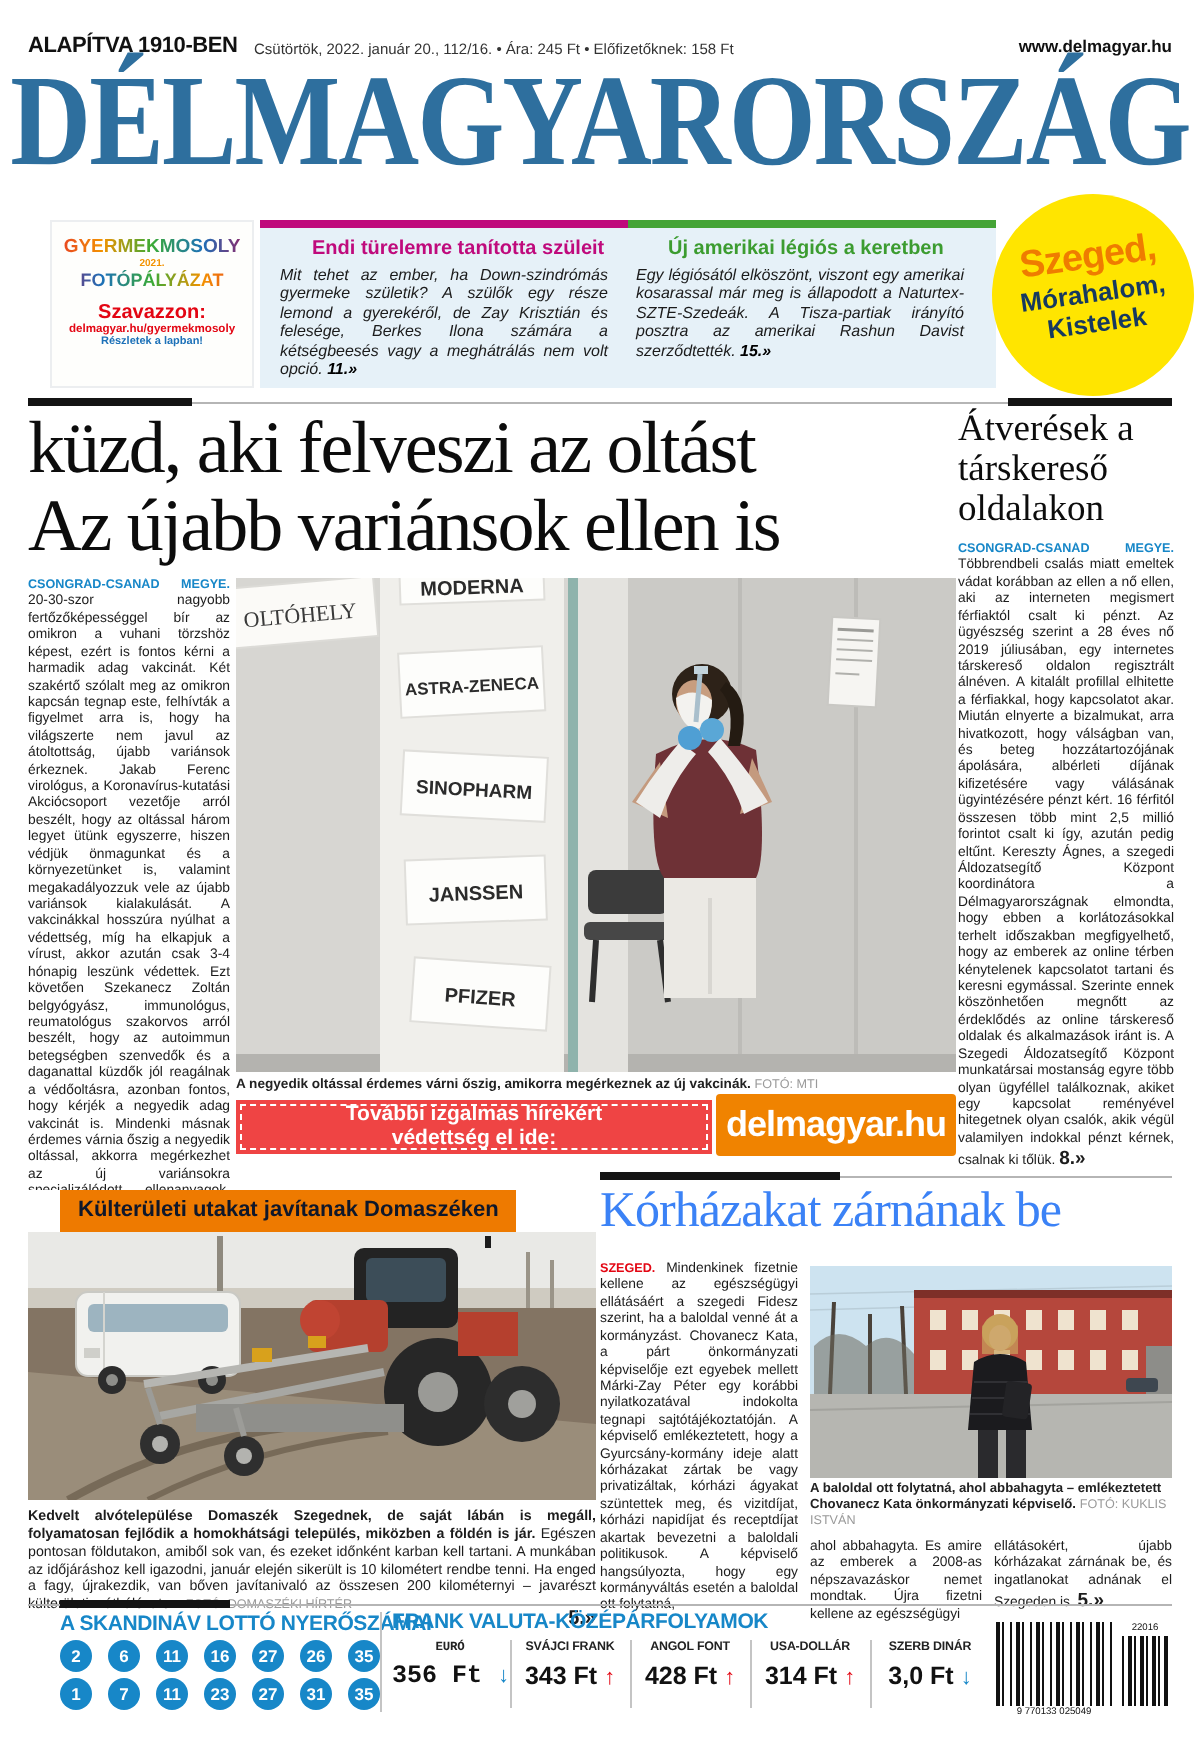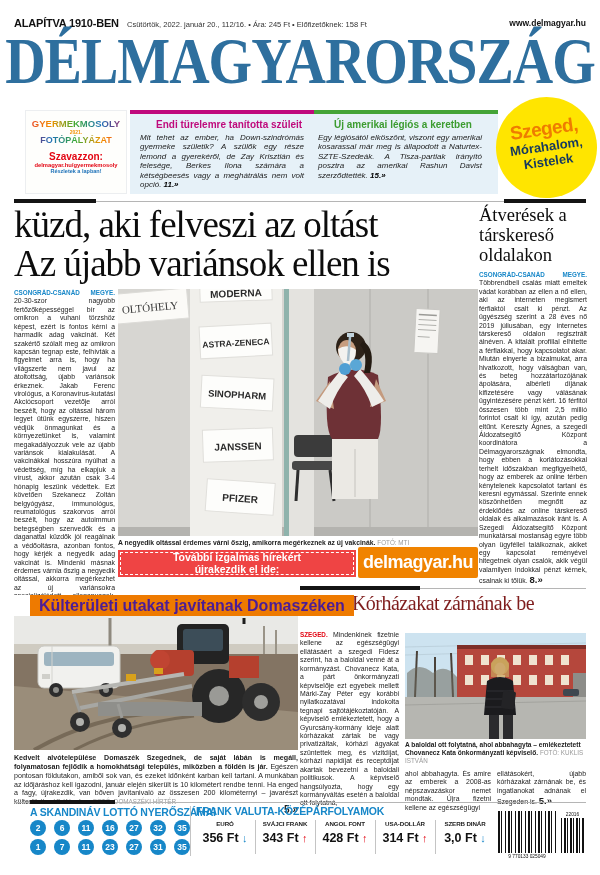--- a/index.html
+++ b/index.html
@@ -246,7 +246,7 @@
   <div class="abs promo-blue">
     <div class="inner">
       <div>További izgalmas hírekért</div>
-      <div>újrakezdik el ide:</div>
+      <div>védettség el ide:</div>
     </div>
   </div>
   <div class="abs promo-orange">delmagyar.hu</div>

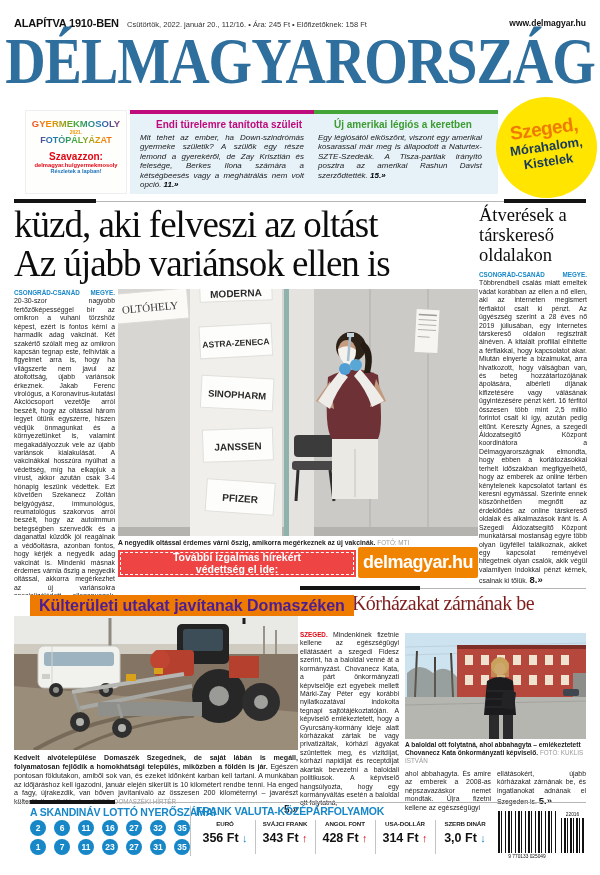--- a/index.html
+++ b/index.html
@@ -80,7 +80,7 @@
 
   
   .dom-label{left:30px;top:595px;height:21px;line-height:21px;padding:0 9px;background:#ee7a00;
-             color:#4c1d95;font-weight:bold;font-size:16px;z-index:3;}
+             color:#0f172a;font-weight:bold;font-size:11px;z-index:3;}
   .photo-dom{left:14px;top:616px;width:284px;height:134px;}
   .capt-dom{left:14px;top:754px;width:284px;height:62px;font-size:7.1px;line-height:1.25;
             text-align:justify;color:#1c1c1c;}

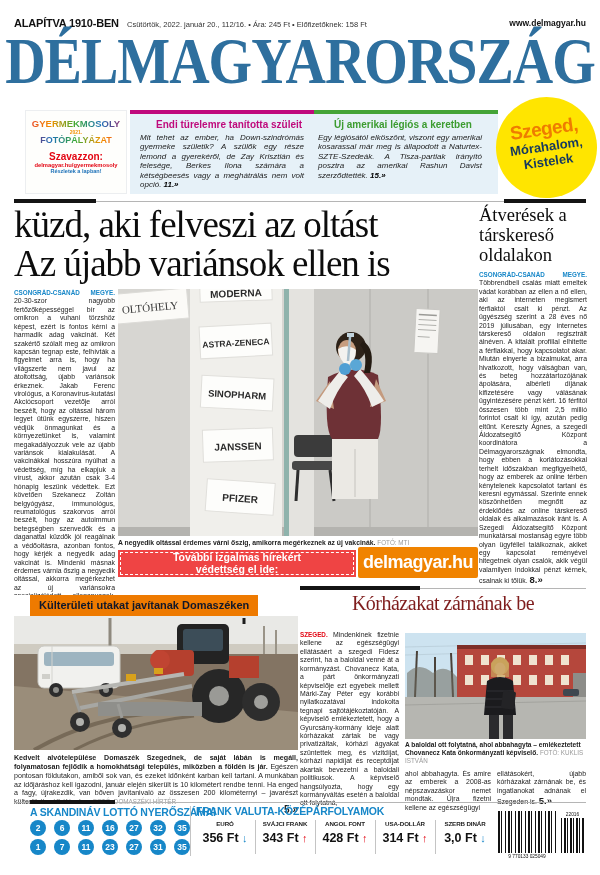--- a/index.html
+++ b/index.html
@@ -88,7 +88,7 @@
 
   
   .hosp-headline{left:300px;top:592px;width:286px;font-family:"Liberation Serif",serif;
-                 font-size:20px;letter-spacing:-0.5px;color:#7f1d1d;text-align:center;}
+                 font-size:25px;letter-spacing:-0.5px;color:#3b82f6;}
   .redlead{font-weight:bold;color:#e30613;font-size:6.3px;}
   .hosp-col1{left:300px;top:631px;width:99px;height:180px;}
   .photo-hosp{left:405px;top:633px;width:181px;height:106px;}

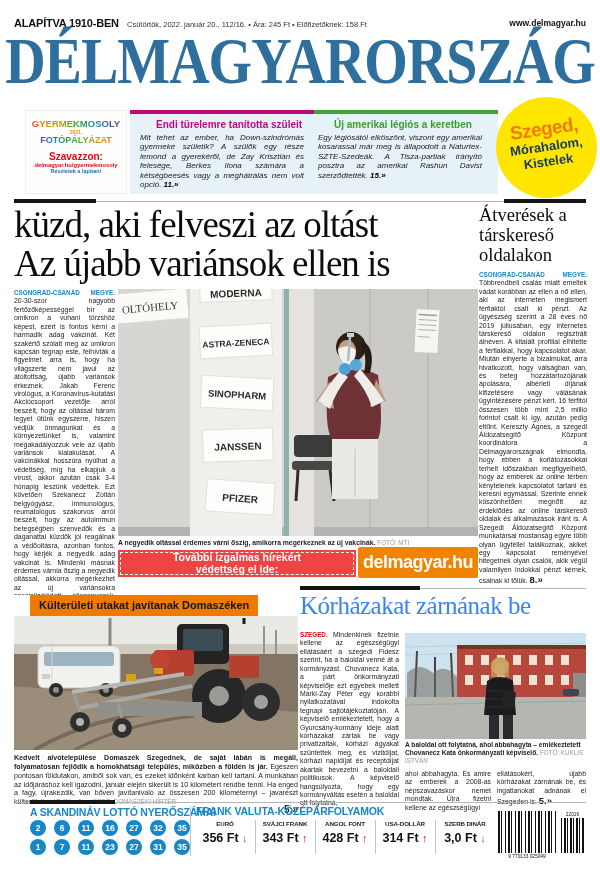--- a/index.html
+++ b/index.html
@@ -386,7 +386,7 @@
     <span class="lotto-ball" style="left:78px;top:820px;">11</span>
     <span class="lotto-ball" style="left:102px;top:820px;">16</span>
     <span class="lotto-ball" style="left:126px;top:820px;">27</span>
-    <span class="lotto-ball" style="left:150px;top:820px;">32</span>
+    <span class="lotto-ball" style="left:150px;top:820px;">26</span>
     <span class="lotto-ball" style="left:174px;top:820px;">35</span>
     <span class="lotto-ball" style="left:30px;top:839px;">1</span>
     <span class="lotto-ball" style="left:54px;top:839px;">7</span>

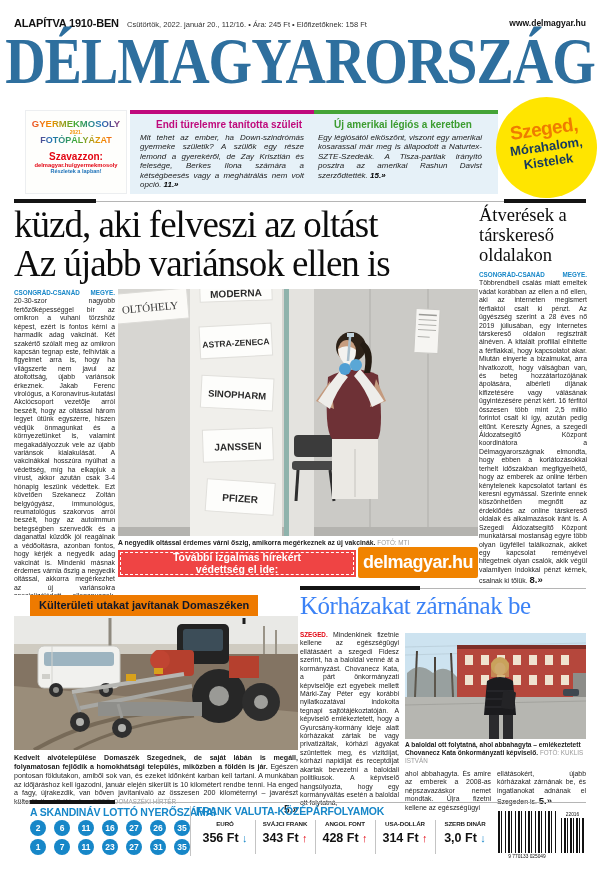--- a/index.html
+++ b/index.html
@@ -400,7 +400,7 @@
   <div class="vdiv" style="left:190px;top:806px;height:50px;"></div>
   <div class="abs curr-title">FRANK VALUTA-KÖZÉPÁRFOLYAMOK</div>
 
-  <div class="curr-cell" style="left:196px;">
+  <div class="curr-cell" style="left:196px;font-family:Liberation Mono, monospace;">
     <div class="curr-name">EURÓ</div>
     <div class="curr-val"><span>356 Ft</span> <span class="arr down">↓</span></div>
   </div>

